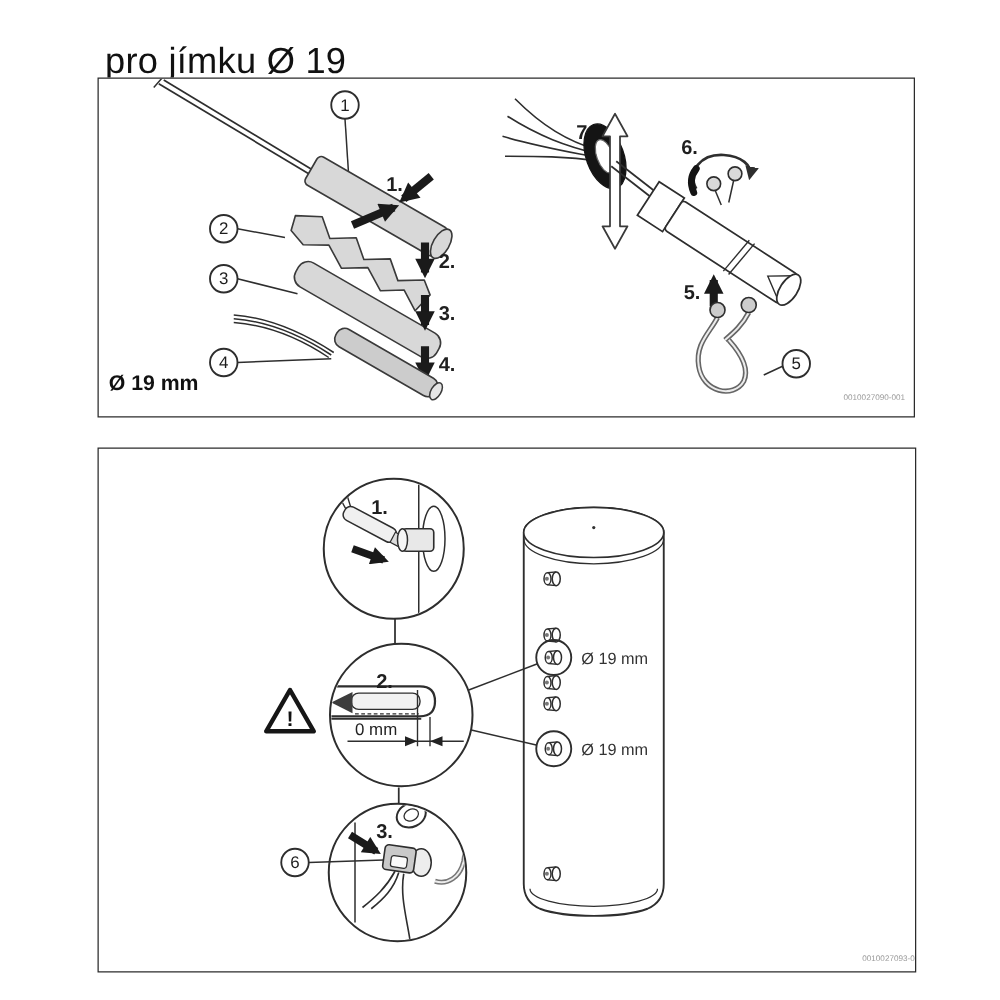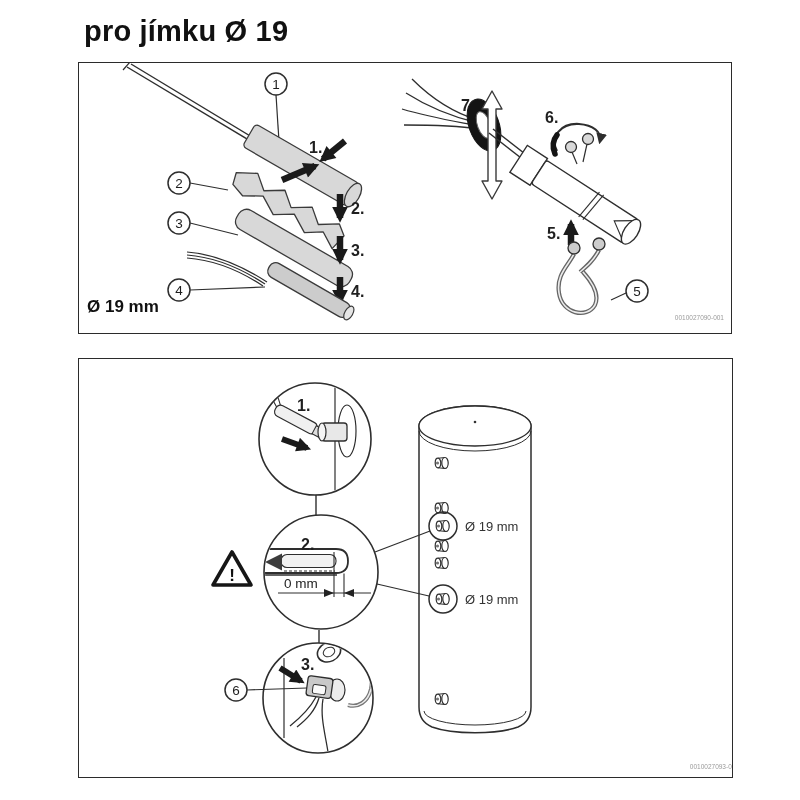--- a/index.html
+++ b/index.html
@@ -4,7 +4,7 @@
 <style>
   html,body{margin:0;padding:0;background:#ffffff;}
   body{width:800px;height:800px;position:relative;font-family:"Liberation Sans",sans-serif;}
-  .page-title{position:absolute;left:84px;top:15px;font-size:29px;font-weight:700;color:#111;letter-spacing:.2px;}
+  .page-title{position:absolute;left:84px;top:33px;font-size:29px;font-weight:400;color:#111;letter-spacing:.2px;}
   .panel{position:absolute;border:1.6px solid #2b2b2b;background:#fff;box-sizing:content-box;}
   #panel-top{left:78px;top:62px;width:652px;height:270px;}
   #panel-bottom{left:78px;top:358px;width:653px;height:418px;}

